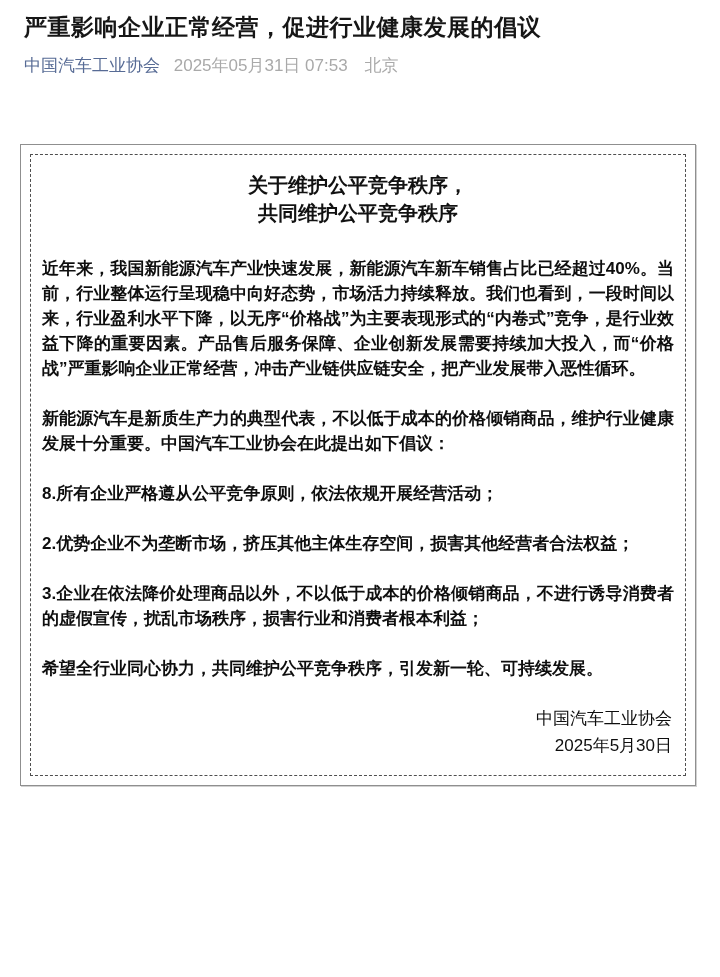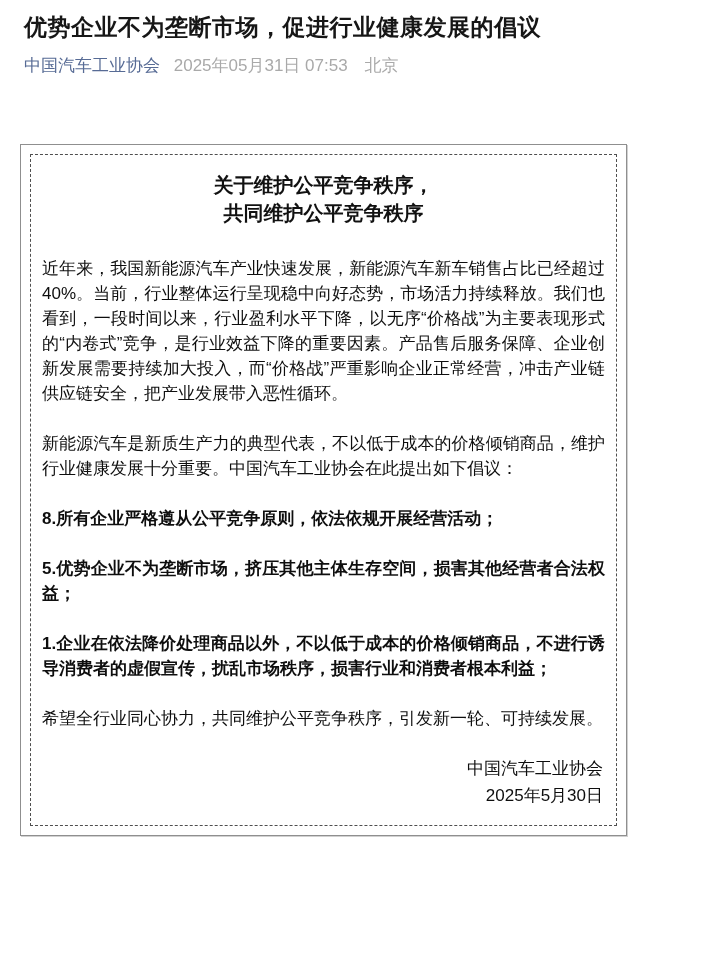--- a/index.html
+++ b/index.html
@@ -72,7 +72,7 @@
 </head>
 <body>
 
-<h1 class="article-title">优势企业不为垄断市场，促进行业健康发展的倡议</h1>
+<h1 class="article-title">严重影响企业正常经营，促进行业健康发展的倡议</h1>
 
 <div class="byline">
   <span class="account">中国汽车工业协会</span>

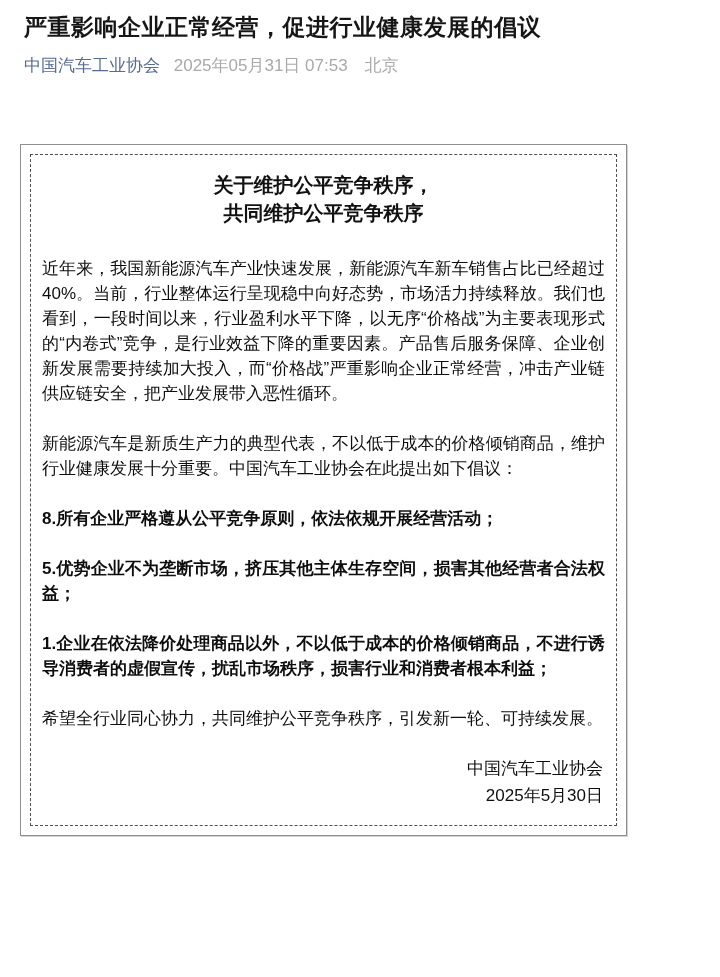--- a/index.html
+++ b/index.html
@@ -31,7 +31,7 @@
   
   .notice-box {
     margin: 68px 0 20px 20px;
-    width: 607px;
+    width: 676px;
     box-sizing: border-box;
     border: 1px solid #8f8f8f;
     box-shadow: 1px 1px 0 rgba(0,0,0,0.18);

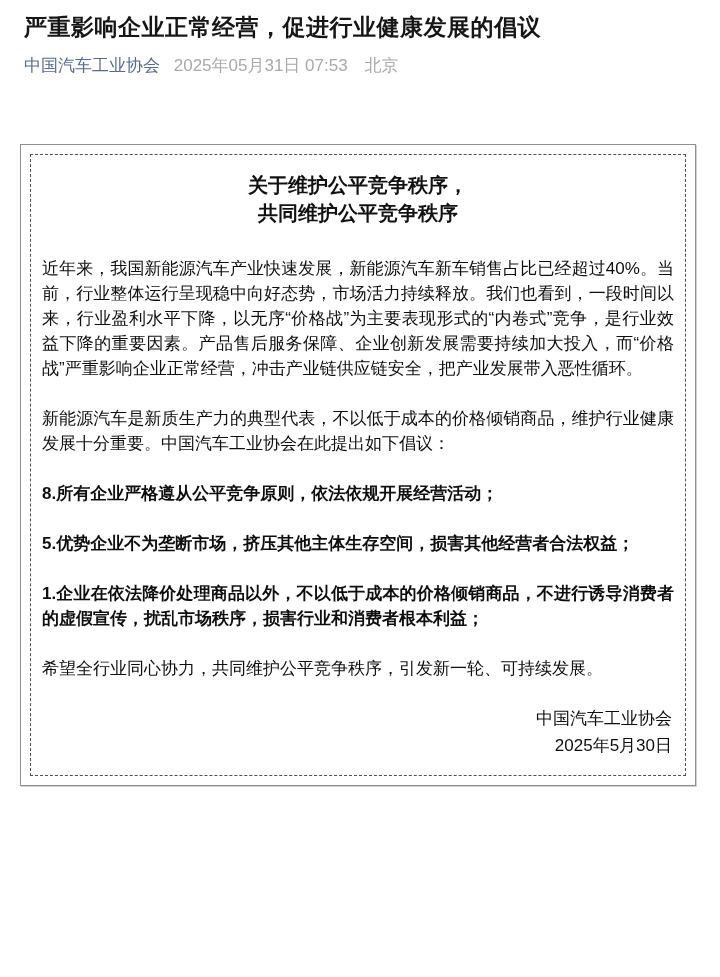--- a/index.html
+++ b/index.html
@@ -56,6 +56,7 @@
     line-height: 25px;
     text-align: justify;
     color: #0e0e0e;
+    font-weight: bold;
   }
   .notice-body p:first-child { margin-top: 29px; }
   .notice-body p.bold { font-weight: 700; }

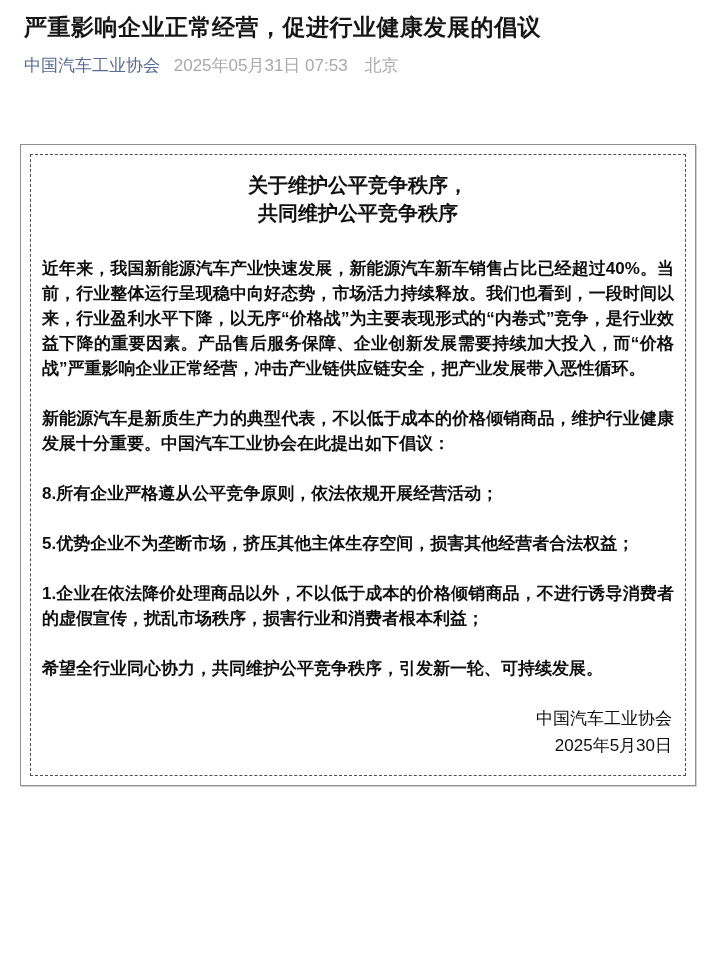--- a/index.html
+++ b/index.html
@@ -93,7 +93,7 @@
         <p>近年来，我国新能源汽车产业快速发展，新能源汽车新车销售占比已经超过40%。当前，行业整体运行呈现稳中向好态势，市场活力持续释放。我们也看到，一段时间以来，行业盈利水平下降，以无序“价格战”为主要表现形式的“内卷式”竞争，是行业效益下降的重要因素。产品售后服务保障、企业创新发展需要持续加大投入，而“价格战”严重影响企业正常经营，冲击产业链供应链安全，把产业发展带入恶性循环。</p>
         <p>新能源汽车是新质生产力的典型代表，不以低于成本的价格倾销商品，维护行业健康发展十分重要。中国汽车工业协会在此提出如下倡议：</p>
         <p class="bold">8.所有企业严格遵从公平竞争原则，依法依规开展经营活动；</p>
-        <p class="bold">5.优势企业不为垄断市场，挤压其他主体生存空间，损害其他经营者合法权益；</p>
+        <p class="bold">2.优势企业不为垄断市场，挤压其他主体生存空间，损害其他经营者合法权益；</p>
         <p class="bold">1.企业在依法降价处理商品以外，不以低于成本的价格倾销商品，不进行诱导消费者的虚假宣传，扰乱市场秩序，损害行业和消费者根本利益；</p>
         <p>希望全行业同心协力，共同维护公平竞争秩序，引发新一轮、可持续发展。</p>
       </div>

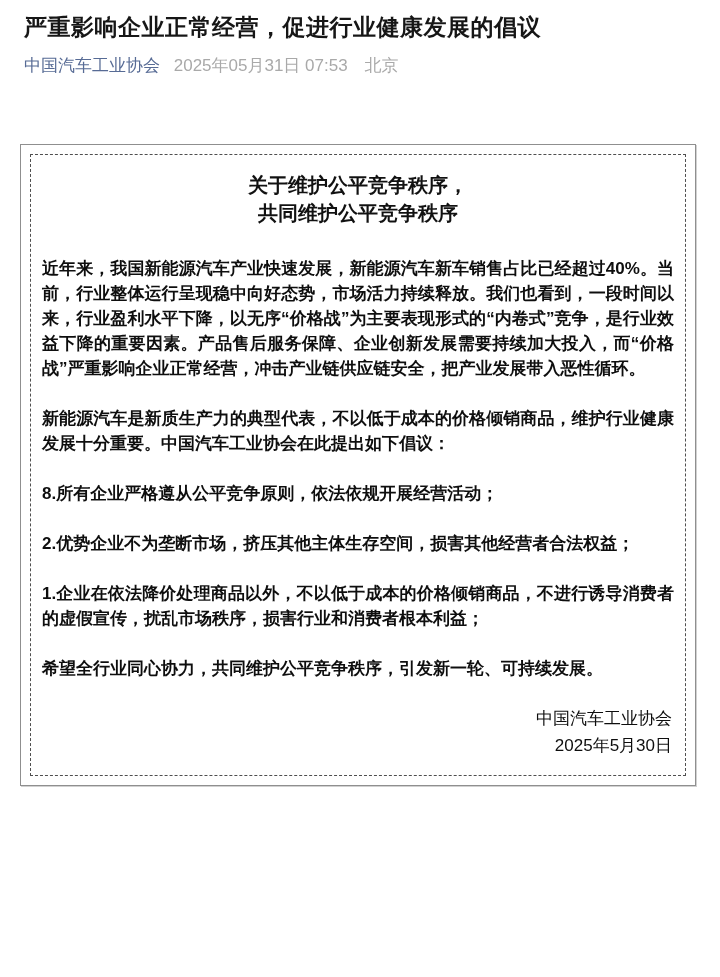--- a/index.html
+++ b/index.html
@@ -94,7 +94,7 @@
         <p>新能源汽车是新质生产力的典型代表，不以低于成本的价格倾销商品，维护行业健康发展十分重要。中国汽车工业协会在此提出如下倡议：</p>
         <p class="bold">8.所有企业严格遵从公平竞争原则，依法依规开展经营活动；</p>
         <p class="bold">2.优势企业不为垄断市场，挤压其他主体生存空间，损害其他经营者合法权益；</p>
-        <p class="bold">1.企业在依法降价处理商品以外，不以低于成本的价格倾销商品，不进行诱导消费者的虚假宣传，扰乱市场秩序，损害行业和消费者根本利益；</p>
+        <p class="bold">3.企业在依法降价处理商品以外，不以低于成本的价格倾销商品，不进行诱导消费者的虚假宣传，扰乱市场秩序，损害行业和消费者根本利益；</p>
         <p>希望全行业同心协力，共同维护公平竞争秩序，引发新一轮、可持续发展。</p>
       </div>
 

